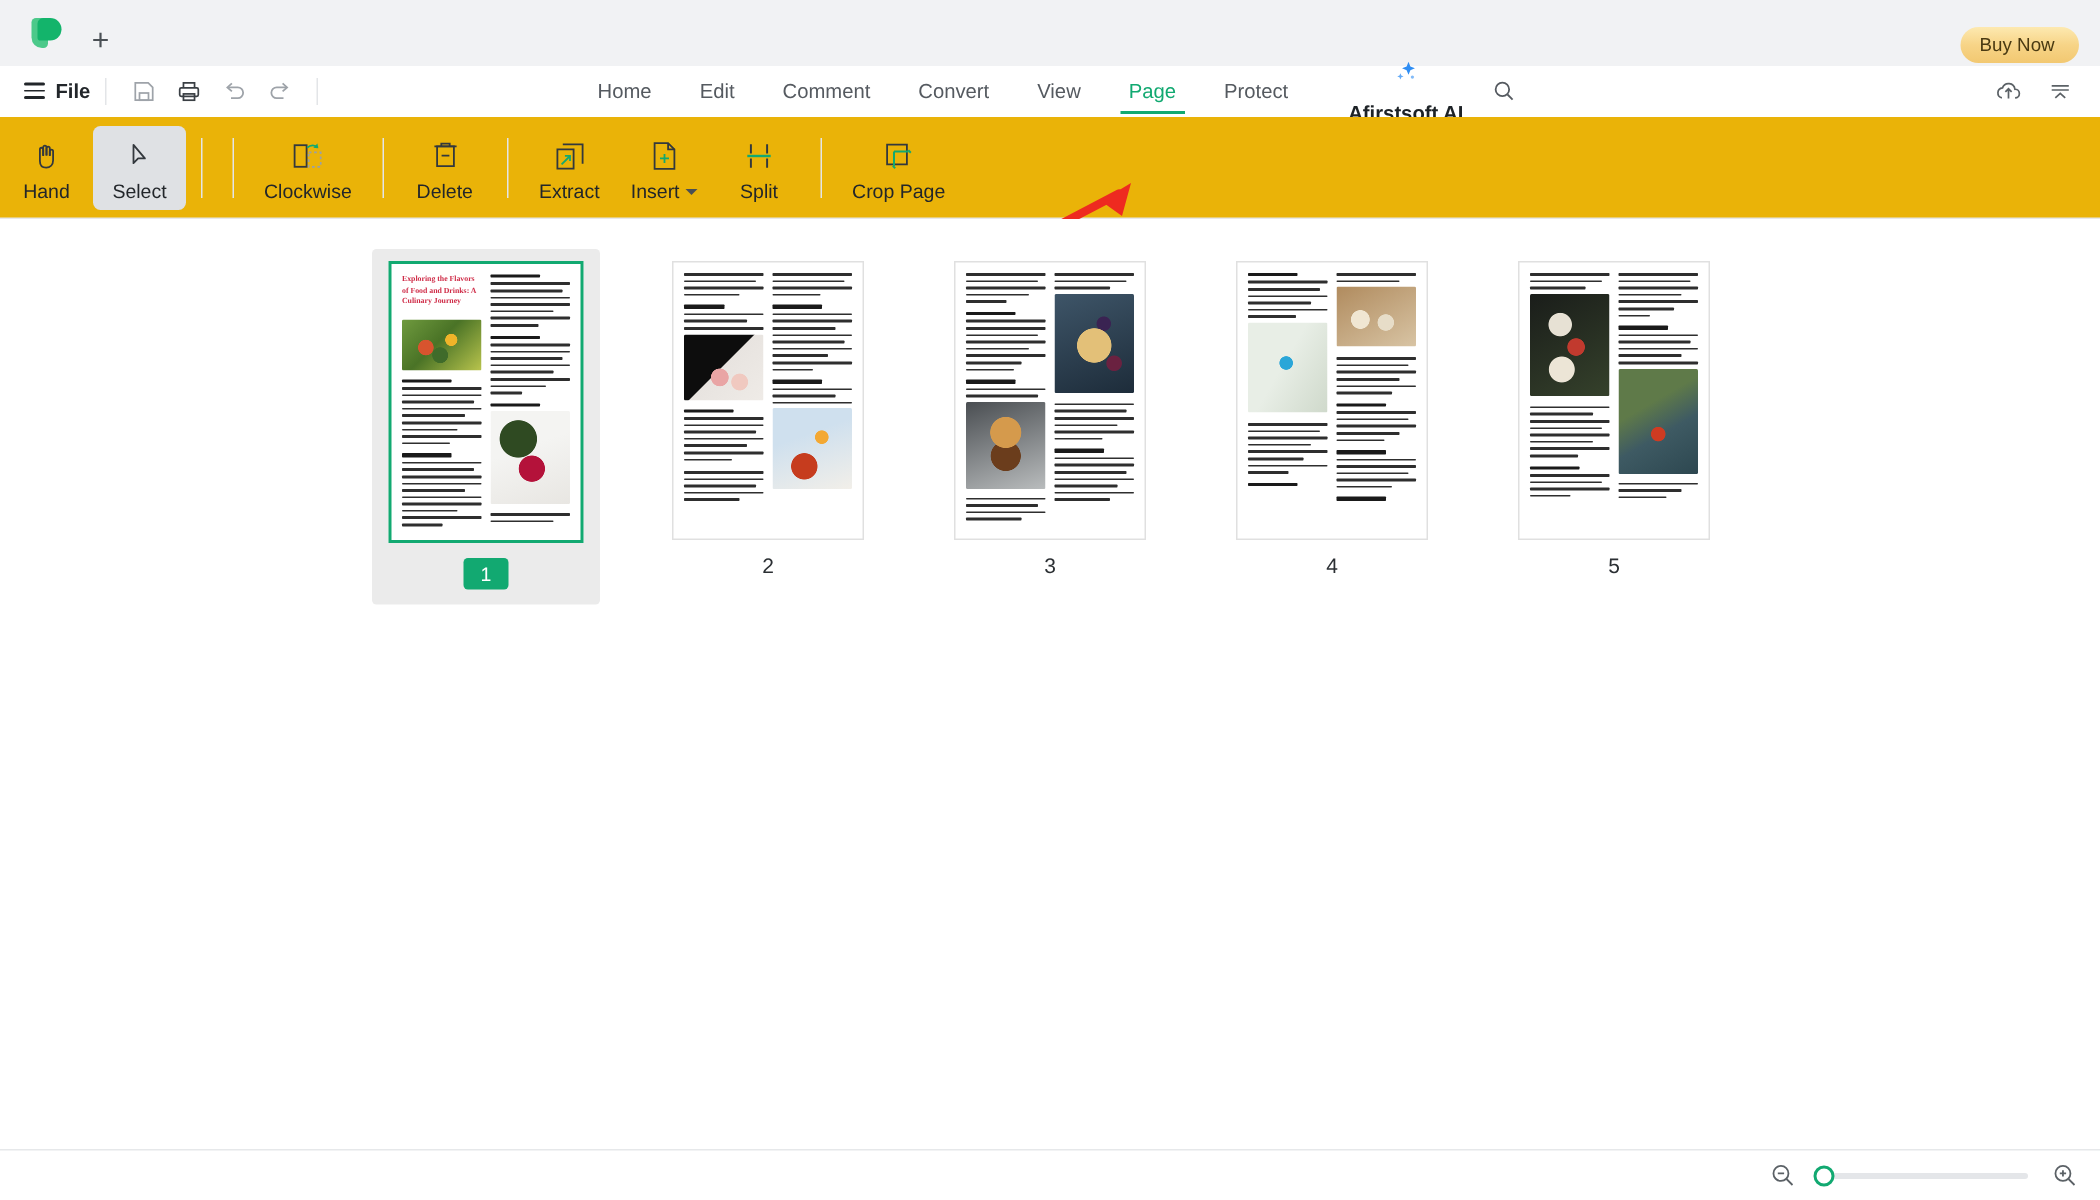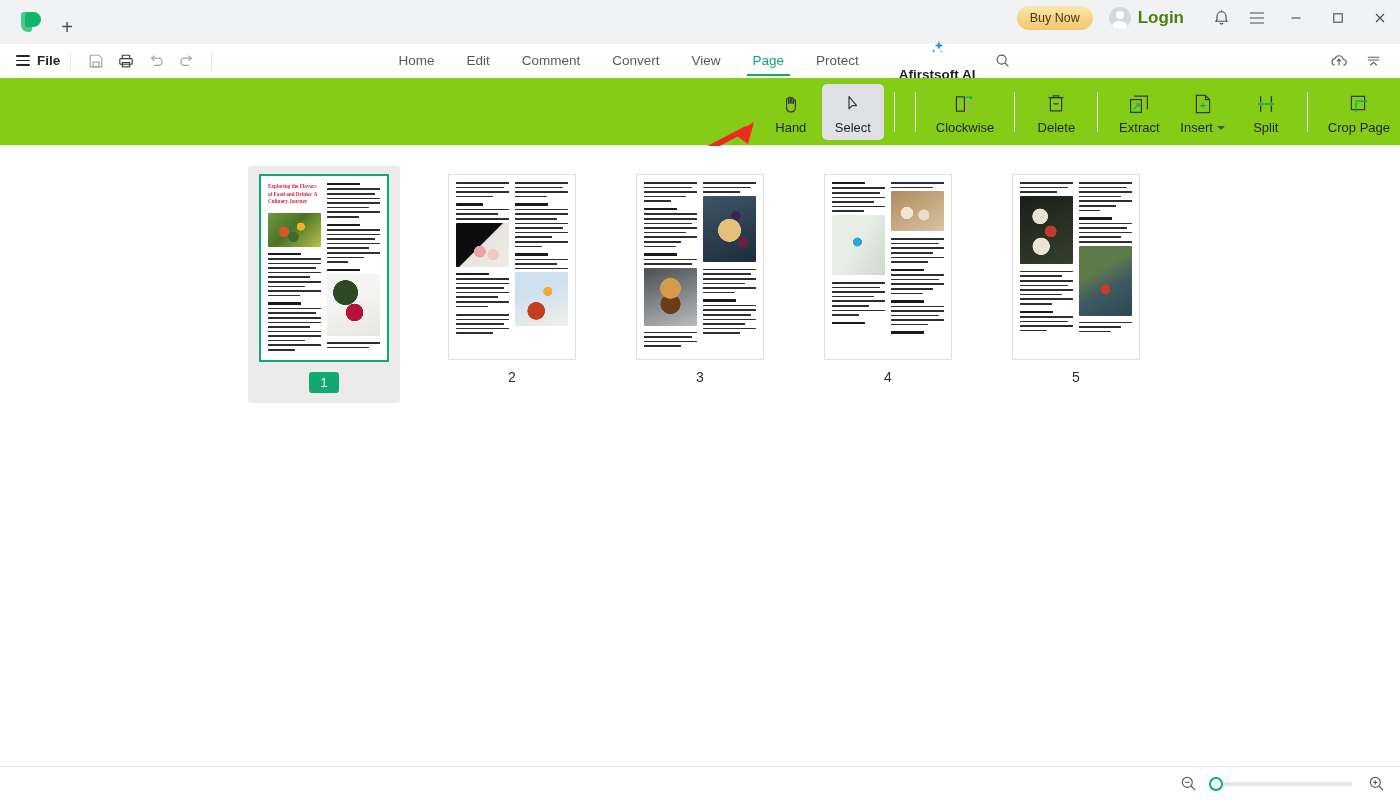--- a/index.html
+++ b/index.html
@@ -70,10 +70,11 @@
   }
   .titlebar-right {
     margin-left: auto;
-    display: flex; align-items: center;
-    height: 44px;
+    display: flex; 
+    height: 26px;
     padding-bottom: 8px;
     gap: 2px;
+    flex-direction: column;
   }
   .buy-now {
     background: linear-gradient(180deg,#fde9b0 0%,#f7d487 50%,#f2c871 100%);

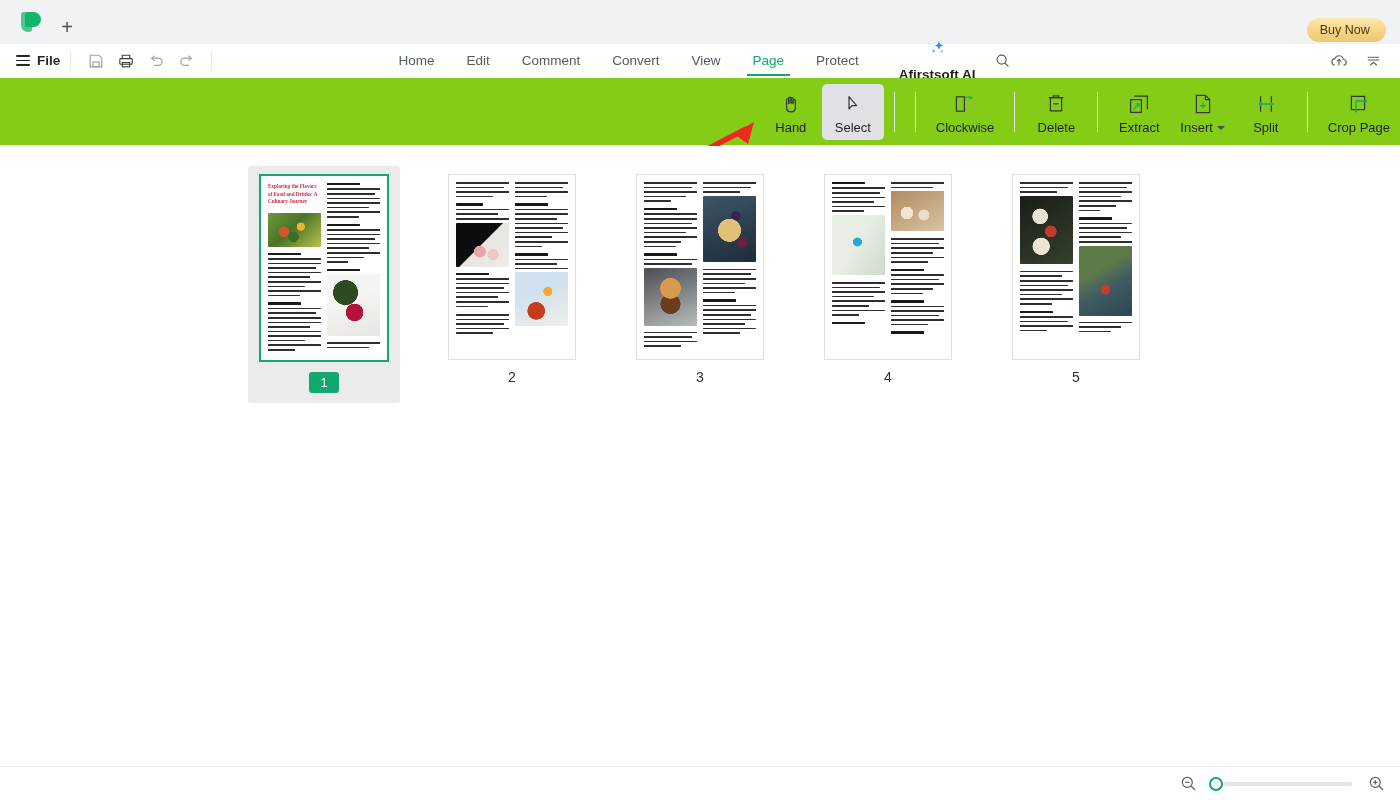--- a/index.html
+++ b/index.html
@@ -180,9 +180,9 @@
   
   .ribbon {
     height: 68px;
-    background: #84cc16;
+    background: #eab308;
     border-bottom: 1px solid #e6e8ea;
-    display: flex; align-items: center; justify-content: flex-end;
+    display: flex; align-items: center; justify-content: flex-start;
     position: relative;
     flex: none;
   }

